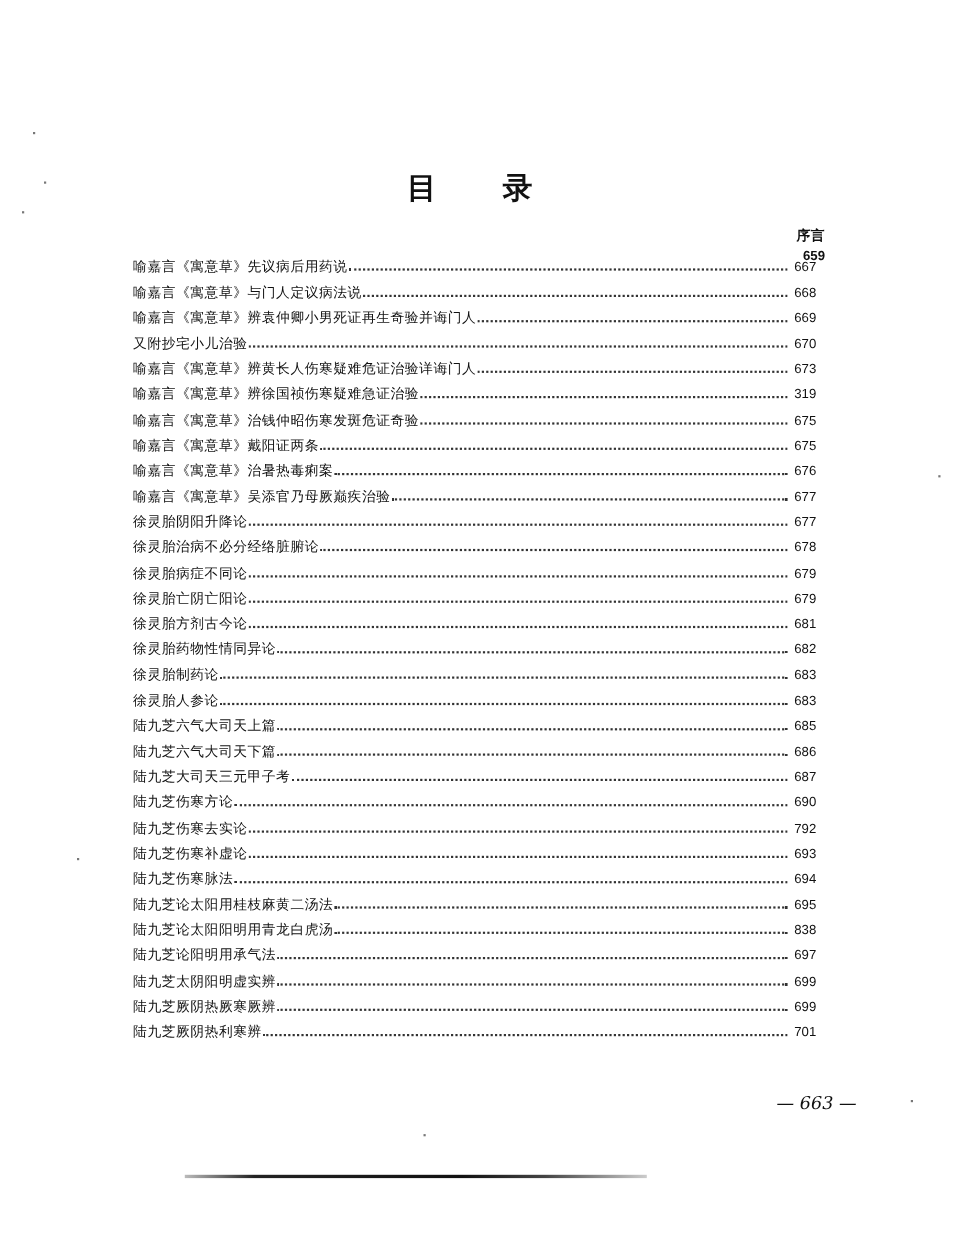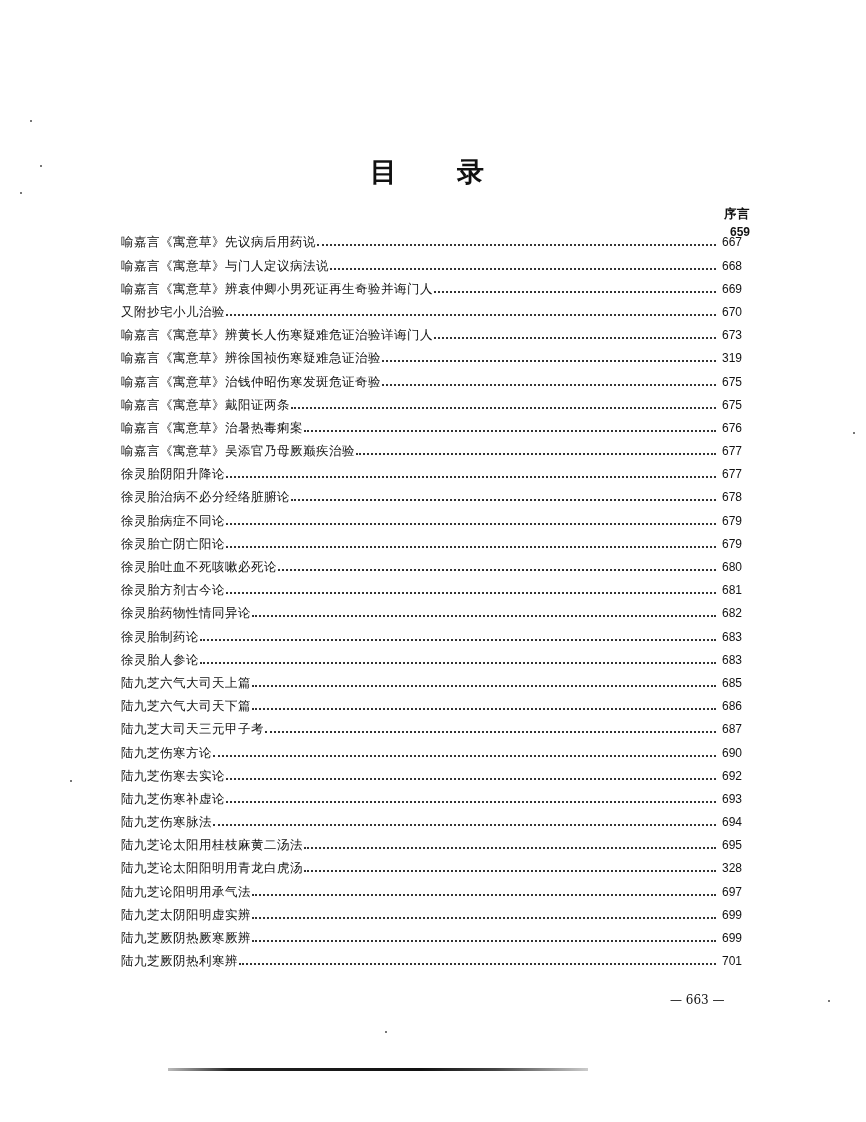--- a/index.html
+++ b/index.html
@@ -181,11 +181,6 @@
       <span class="toc-page">679</span>
     </div>
   <div class="toc-row entry">
-      <span class="toc-title">徐灵胎吐血不死咳嗽必死论</span>
-      <span class="toc-leader"></span>
-      <span class="toc-page">680</span>
-    </div>
-  <div class="toc-row entry">
       <span class="toc-title">徐灵胎方剂古今论</span>
       <span class="toc-leader"></span>
       <span class="toc-page">681</span>

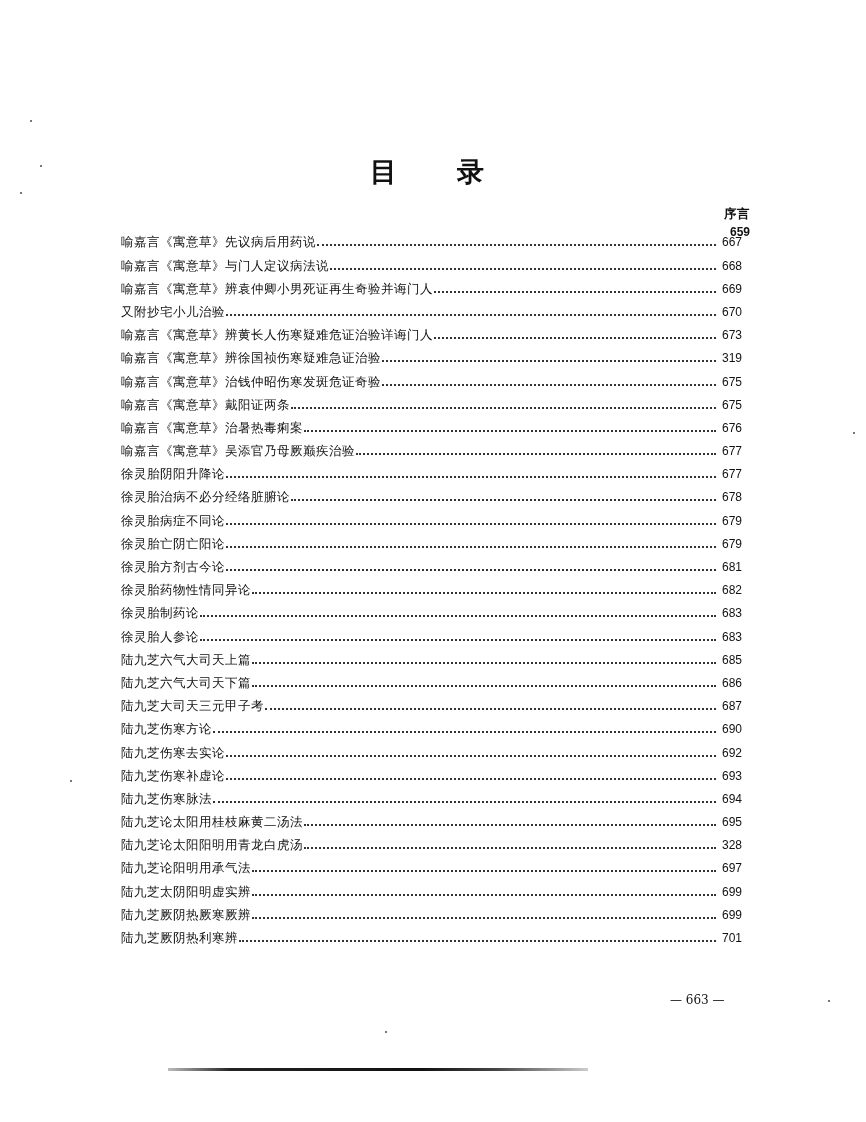--- a/index.html
+++ b/index.html
@@ -223,7 +223,7 @@
   <div class="toc-row entry">
       <span class="toc-title">陆九芝伤寒去实论</span>
       <span class="toc-leader"></span>
-      <span class="toc-page">692</span>
+      <span class="toc-page">792</span>
     </div>
   <div class="toc-row entry">
       <span class="toc-title">陆九芝伤寒补虚论</span>

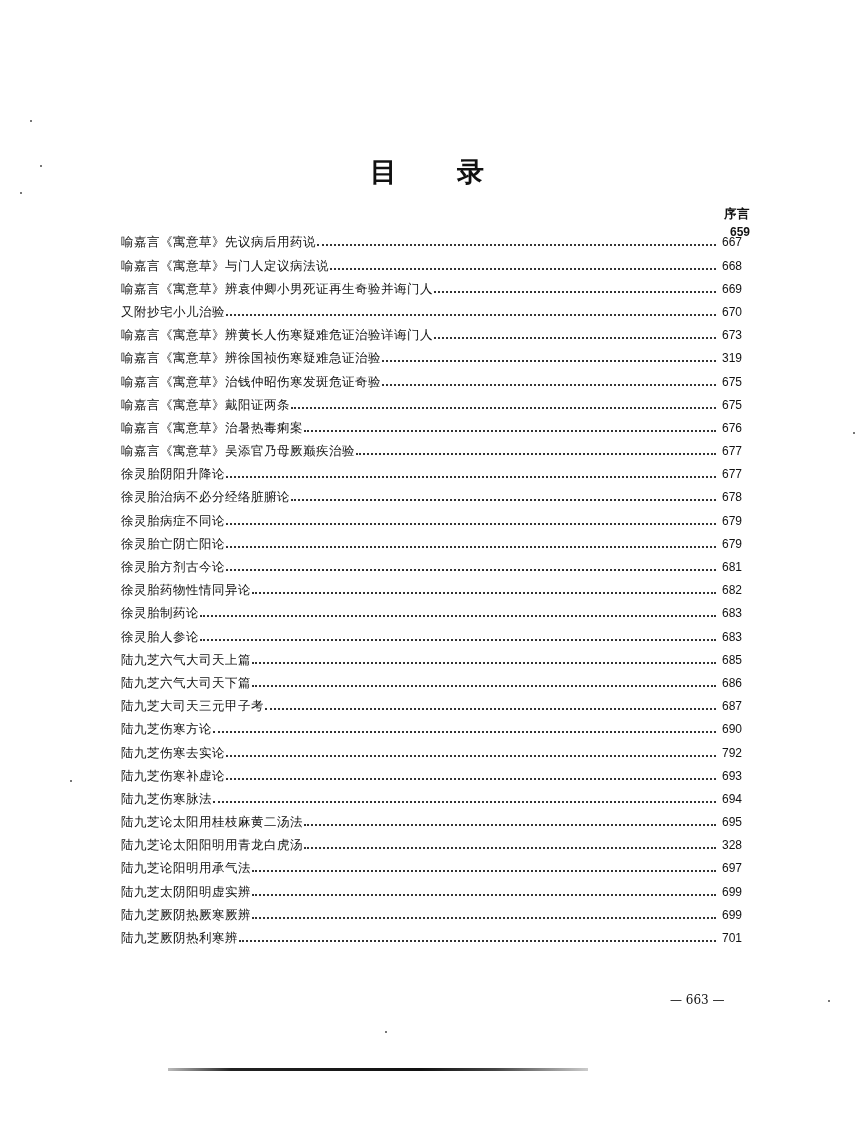--- a/index.html
+++ b/index.html
@@ -243,7 +243,7 @@
   <div class="toc-row entry">
       <span class="toc-title">陆九芝论太阳阳明用青龙白虎汤</span>
       <span class="toc-leader"></span>
-      <span class="toc-page">328</span>
+      <span class="toc-page">838</span>
     </div>
   <div class="toc-row entry">
       <span class="toc-title">陆九芝论阳明用承气法</span>

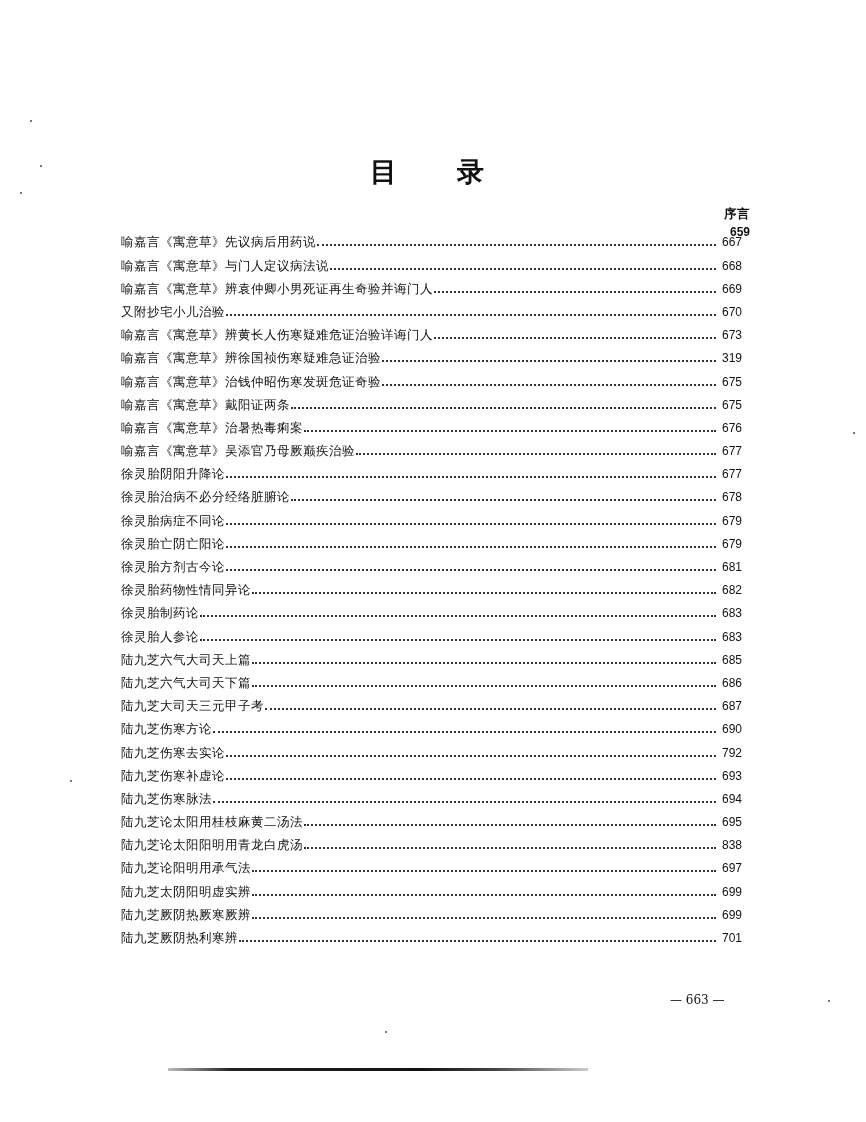--- a/index.html
+++ b/index.html
@@ -76,10 +76,11 @@
     .folio {
       position: absolute;
       top: 993px;
-      left: 670px;
+      left: 706px;
       font-family: "DejaVu Serif", serif;
-      font-size: 12px;
+      font-size: 16px;
       white-space: nowrap;
+      font-style: italic;
     }
     .bottom-rule {
       position: absolute;

